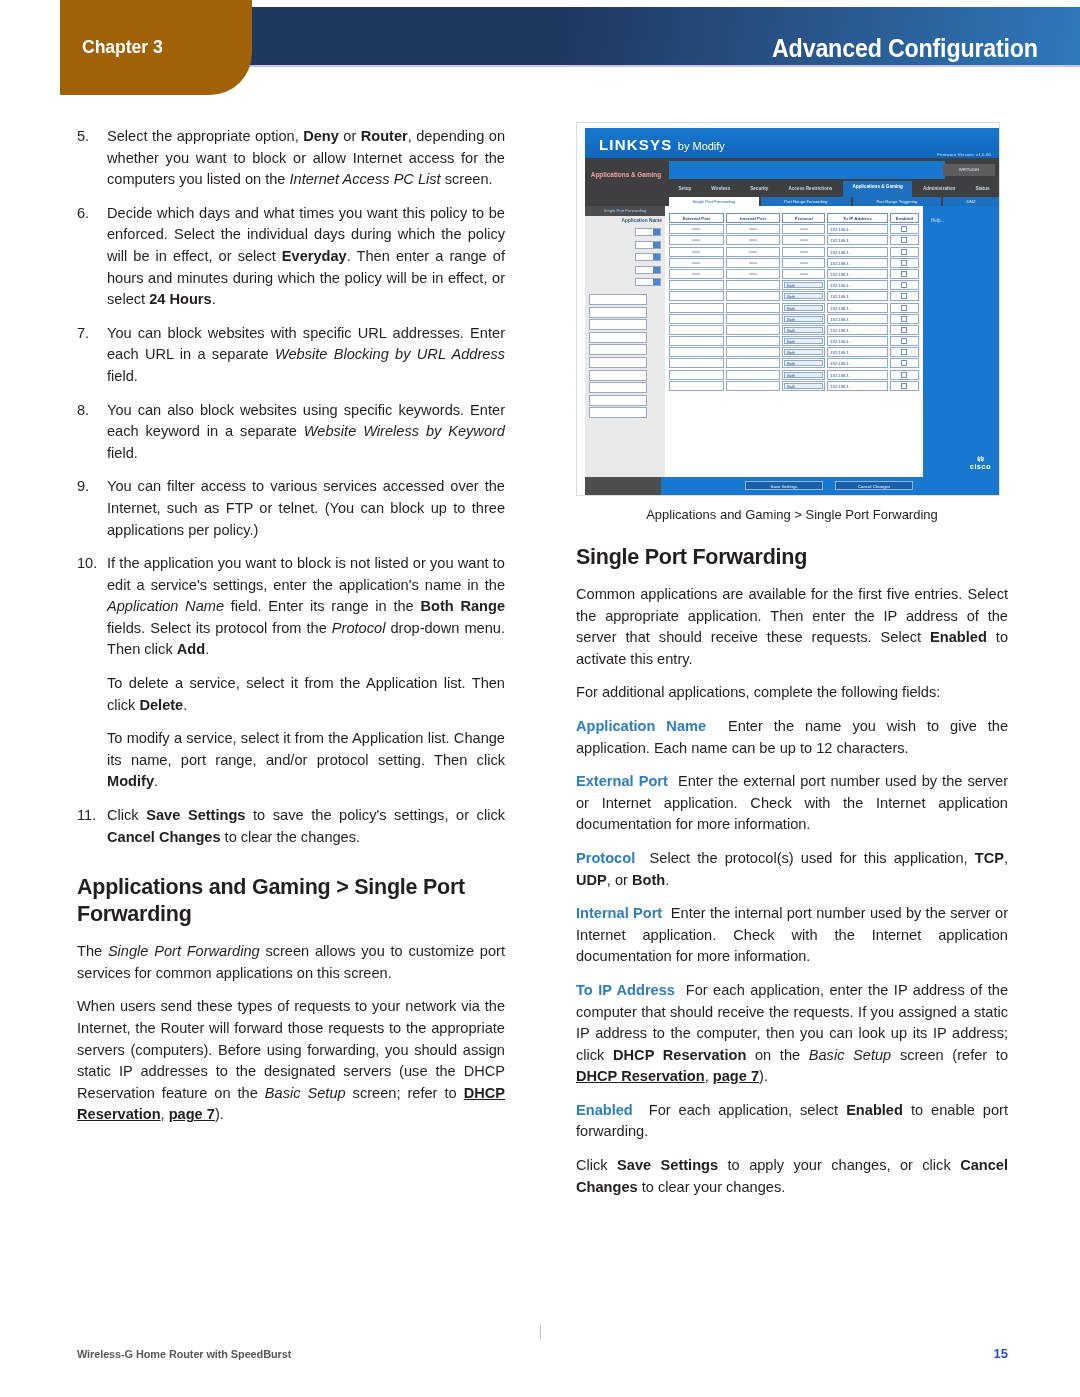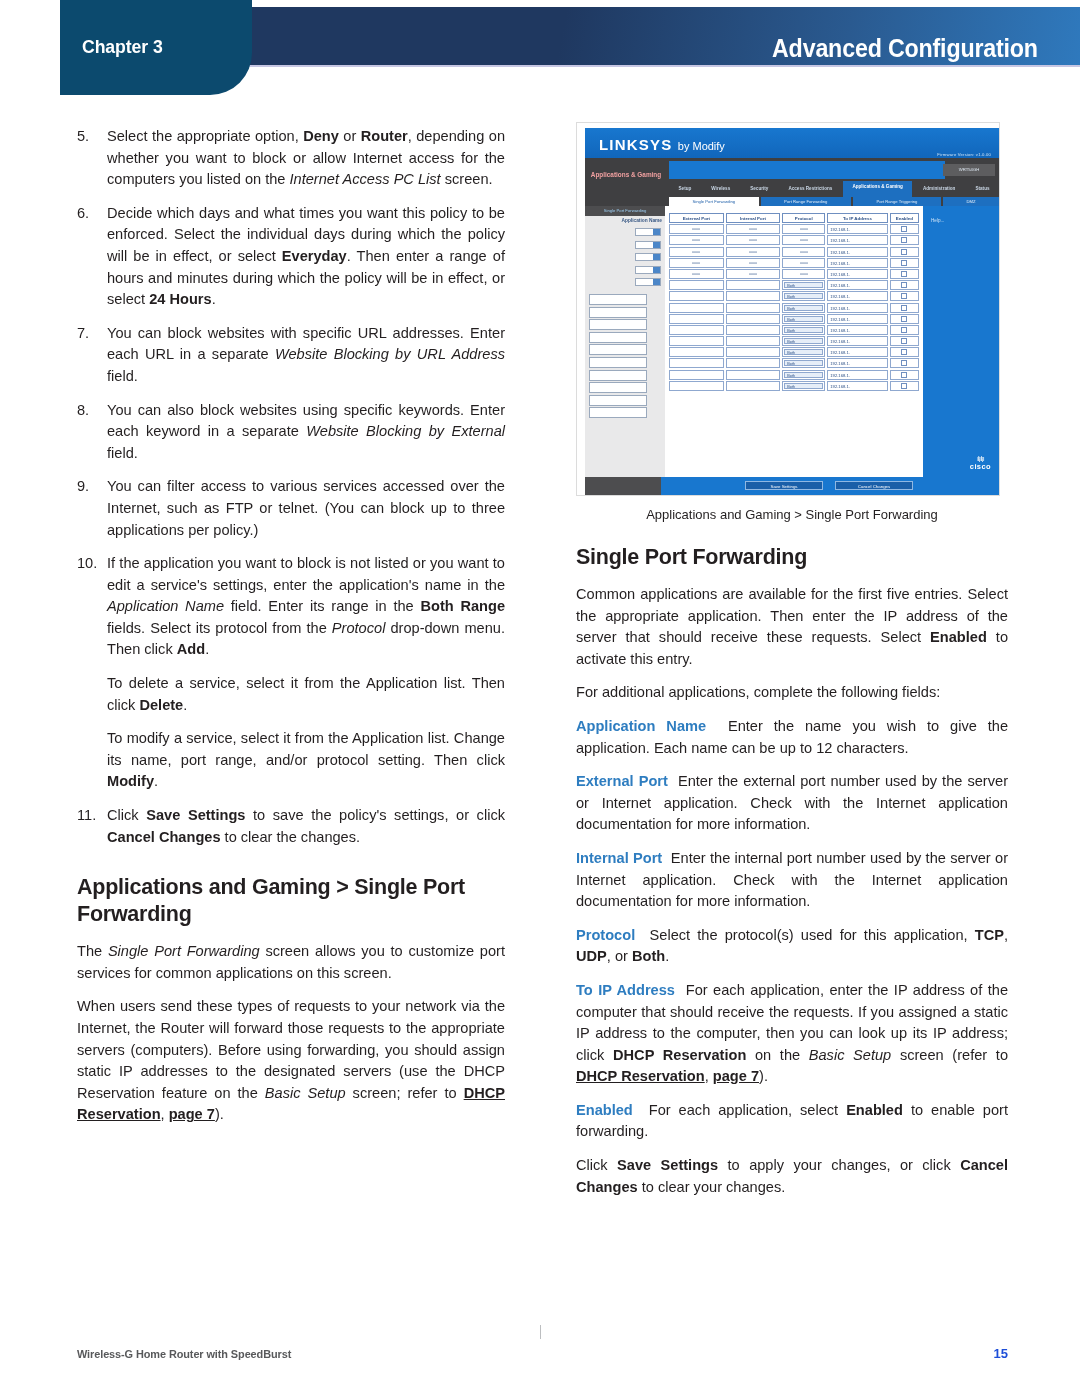--- a/index.html
+++ b/index.html
@@ -34,7 +34,7 @@
   }
   .chapter-tab {
     position: absolute; top: 0; left: 60px; width: 192px; height: 95px;
-    background: #0c4a6e;
+    background: #a16207;
     border-bottom-right-radius: 42px;
   }
   .chapter-tab-label {

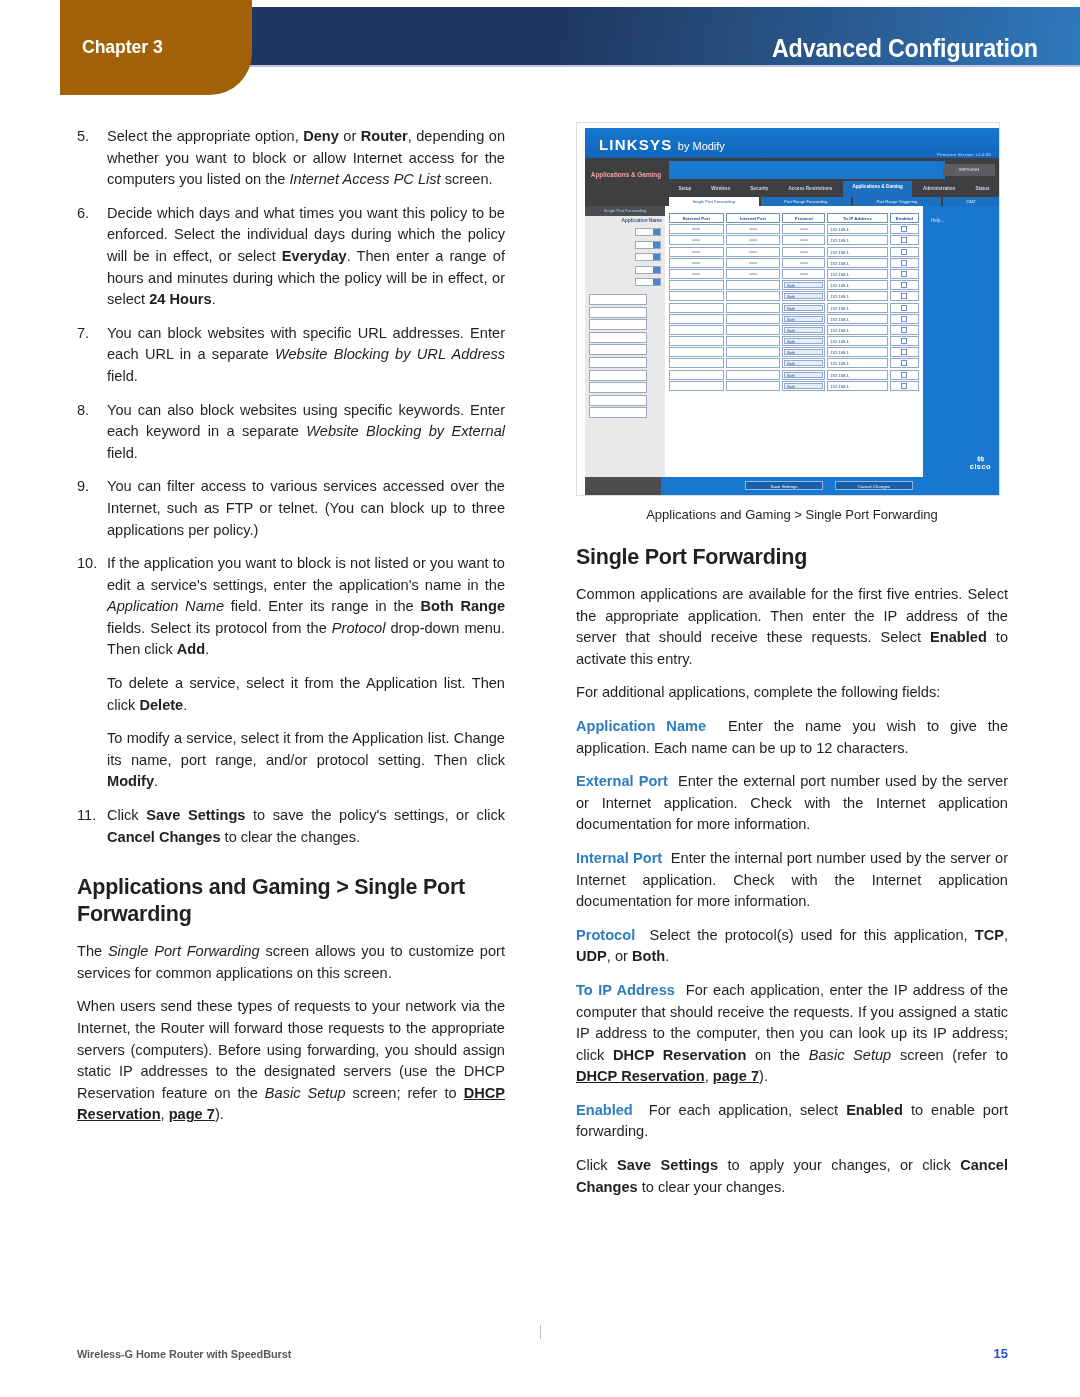--- a/index.html
+++ b/index.html
@@ -279,7 +279,7 @@
       <div class="num-item">
         <div class="num">8.</div>
         <div class="body">
-          <p class="tight">You can also block websites using specific keywords. Enter each keyword in a separate <i>Website Blocking by External</i> field.</p>
+          <p class="tight">You can also block websites using specific keywords. Enter each keyword in a separate <i>Website Wireless by Keyword</i> field.</p>
         </div>
       </div>
       <div class="num-item">

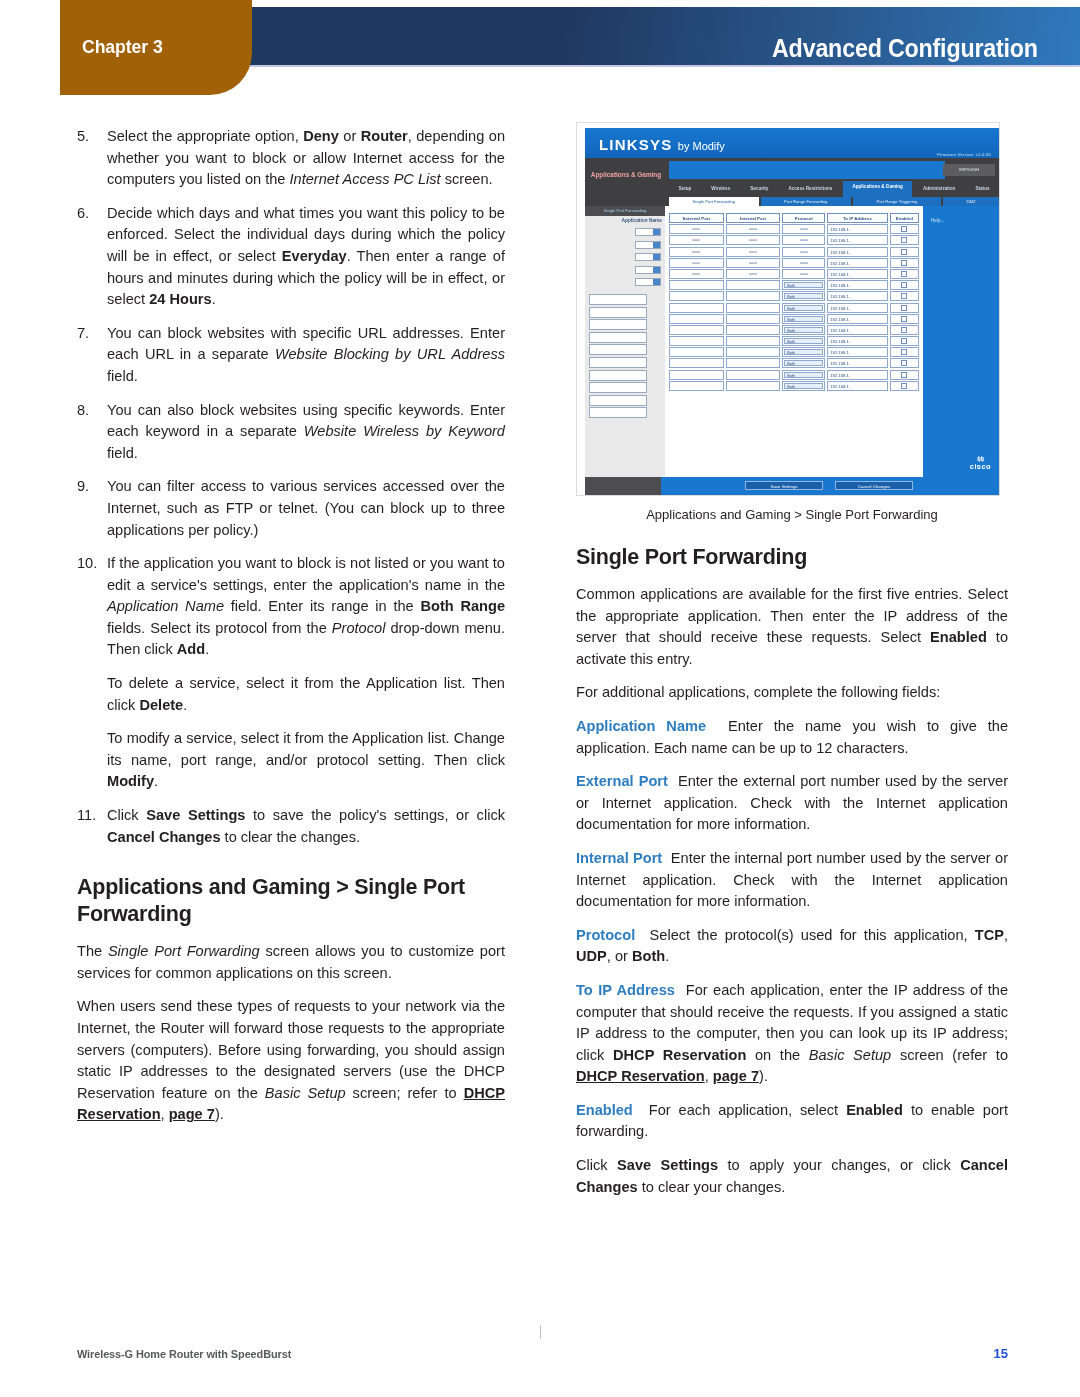--- a/index.html
+++ b/index.html
@@ -622,8 +622,8 @@
   <div id="right-defs-host">
       <p class="para"><span class="term" style="color: rgb(46, 125, 192);">Application Name</span><span>&nbsp; Enter the name you wish to give the application. Each name can be up to 12 characters.</span></p>
       <p class="para"><span class="term" style="color: rgb(46, 125, 192);">External Port</span><span>&nbsp; Enter the external port number used by the server or Internet application. Check with the Internet application documentation for more information.</span></p>
+      <p class="para"><span class="term" style="color: rgb(46, 125, 192);">Protocol</span><span>&nbsp; Select the protocol(s) used for this application, <b>TCP</b>, <b>UDP</b>, or <b>Both</b>.</span></p>
       <p class="para"><span class="term" style="color: rgb(46, 125, 192);">Internal Port</span><span>&nbsp; Enter the internal port number used by the server or Internet application. Check with the Internet application documentation for more information.</span></p>
-      <p class="para"><span class="term" style="color: rgb(46, 125, 192);">Protocol</span><span>&nbsp; Select the protocol(s) used for this application, <b>TCP</b>, <b>UDP</b>, or <b>Both</b>.</span></p>
       <p class="para"><span class="term" style="color: rgb(46, 125, 192);">To IP Address</span><span>&nbsp; For each application, enter the IP address of the computer that should receive the requests. If you assigned a static IP address to the computer, then you can look up its IP address; click <b>DHCP Reservation</b> on the <i>Basic Setup</i> screen (refer to <b class="ul-bold">DHCP Reservation</b>, <b class="ul-bold">page 7</b>).</span></p>
       <p class="para"><span class="term" style="color: rgb(46, 125, 192);">Enabled</span><span>&nbsp; For each application, select <b>Enabled</b> to enable port forwarding.</span></p>
     </div>

